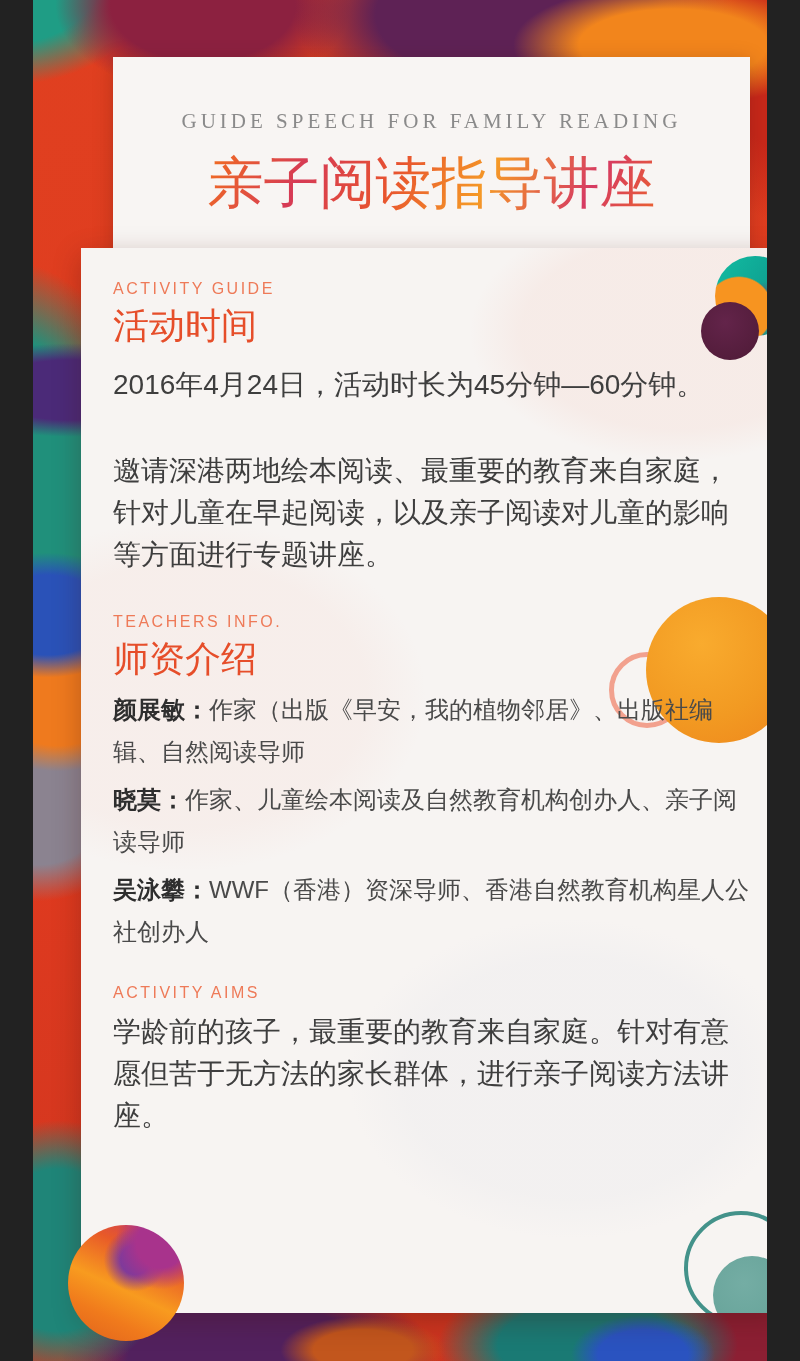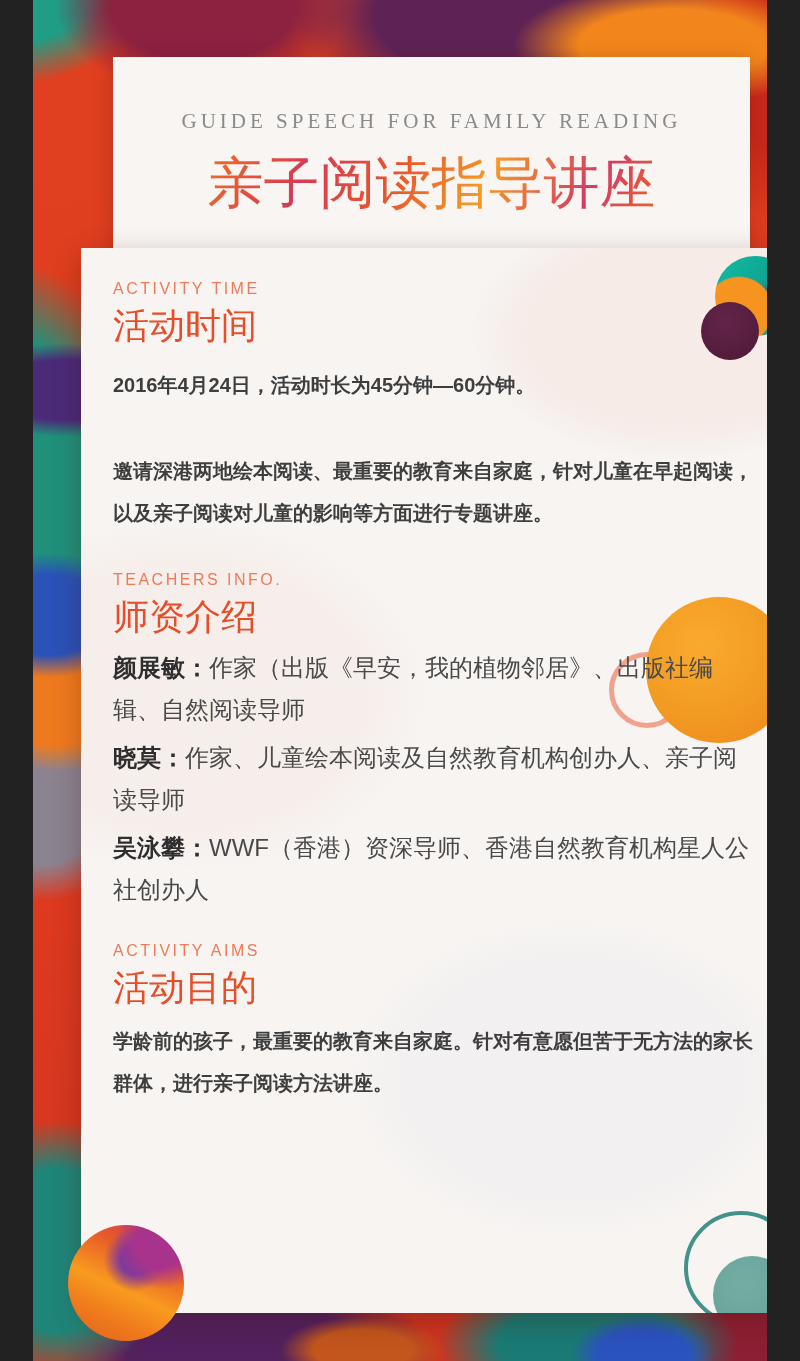--- a/index.html
+++ b/index.html
@@ -190,7 +190,7 @@
     <div class="teal-circle"></div>
 
     <div class="section sec-time">
-      <div class="sec-label">ACTIVITY TIME</div>
+      <div class="sec-label">ACTIVITY GUIDE</div>
       <div class="sec-heading">活动时间</div>
       <p class="body-text">2016年4月24日，活动时长为45分钟—60分钟。</p>
     </div>

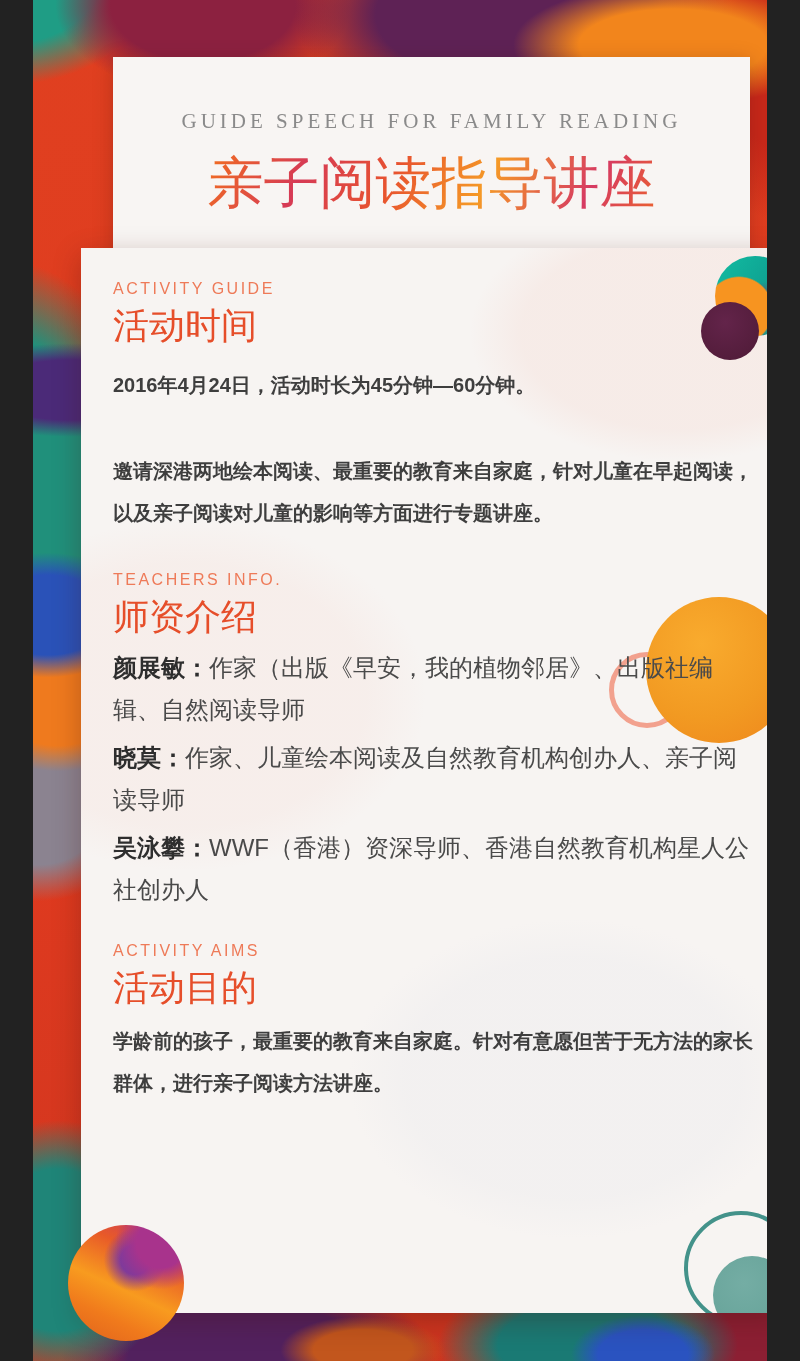--- a/index.html
+++ b/index.html
@@ -103,10 +103,9 @@
   }
   .body-text {
     margin-top: 16px;
-    font-size: 20px;
+    font-size: 28px;
     line-height: 42px;
     color: #3e3e3e;
-    font-weight: bold;
   }
   .sec-time    { }
   .sec-detail  { margin-top: 44px; }

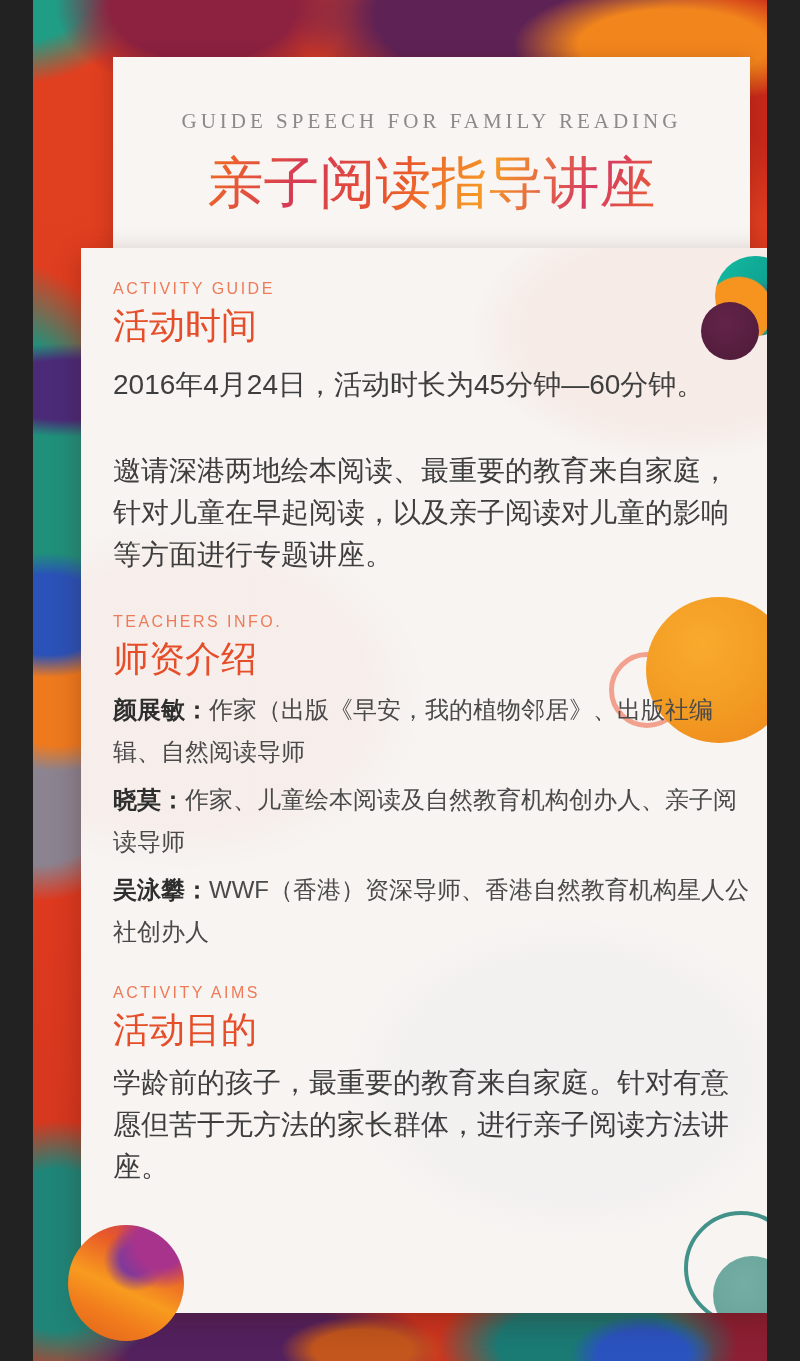--- a/index.html
+++ b/index.html
@@ -214,7 +214,6 @@
 
     <div class="section sec-aims">
       <div class="sec-label">ACTIVITY AIMS</div>
-      <div class="sec-heading">活动目的</div>
       <p class="body-text">学龄前的孩子，最重要的教育来自家庭。针对有意愿但苦于无方法的家长群体，进行亲子阅读方法讲座。</p>
     </div>
 

